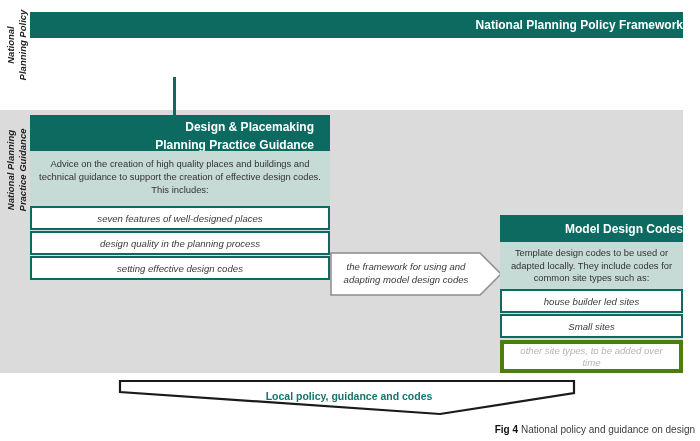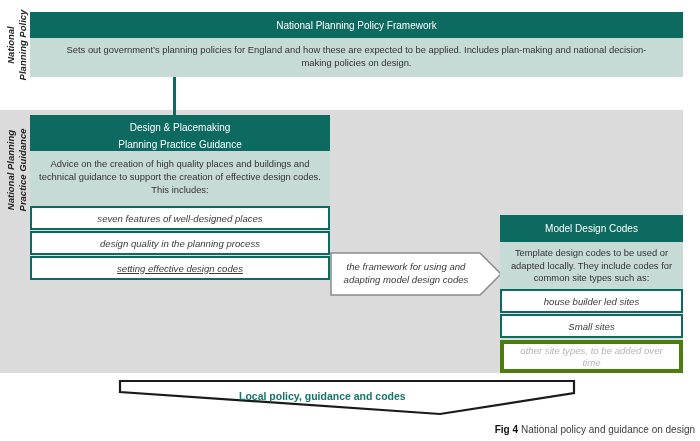--- a/index.html
+++ b/index.html
@@ -19,8 +19,8 @@
           color:#222;text-align:center;white-space:nowrap;}
   .vlabel span{display:block;}
 
-  .teal-header{position:absolute;background:var(--teal);color:#fff;font-weight:normal;
-               font-size:10px;display:flex;flex-direction:column;align-items:center;
+  .teal-header{position:absolute;background:var(--teal);color:#fff;font-weight:bold;
+               font-size:12px;display:flex;flex-direction:column;align-items:flex-end;
                justify-content:center;text-align:center;}
   .light-body{position:absolute;background:var(--light-teal);color:#333;font-size:9.4px;
               line-height:13px;text-align:center;box-sizing:border-box;}

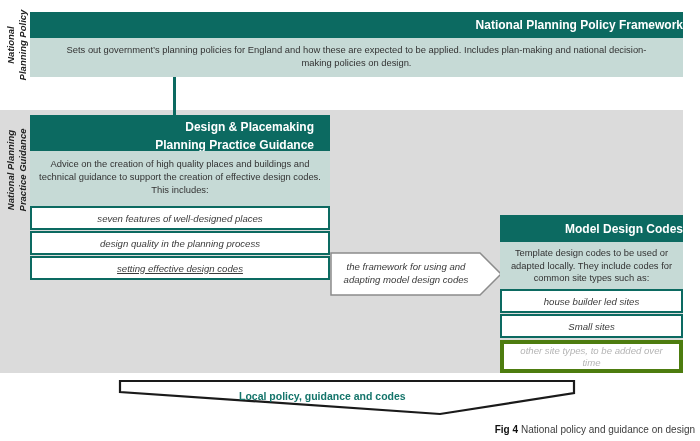--- a/index.html
+++ b/index.html
@@ -74,7 +74,6 @@
   <div class="teal-header nppf-header">
     <span>National Planning Policy Framework</span>
   </div>
-  <div class="light-body nppf-body"><span>Sets out government’s planning policies for England and how these are expected to be applied. Includes plan-making and national decision-making policies on design.</span></div>
 
   <div class="connector"></div>
 

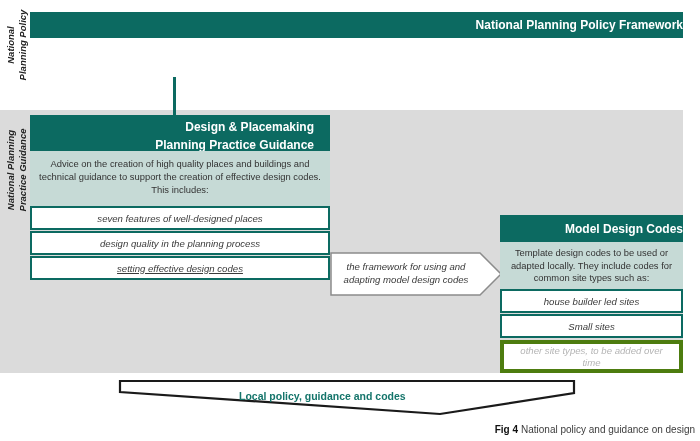--- a/index.html
+++ b/index.html
@@ -94,7 +94,7 @@
   <div class="item-box li" style="top:206px;">
       <span>seven features of well-designed places</span>
     </div>
-  <div class="item-box li" style="top:256px;text-decoration:underline;">
+  <div class="item-box li" style="top:256px;">
       <span>setting effective design codes</span>
     </div>
 

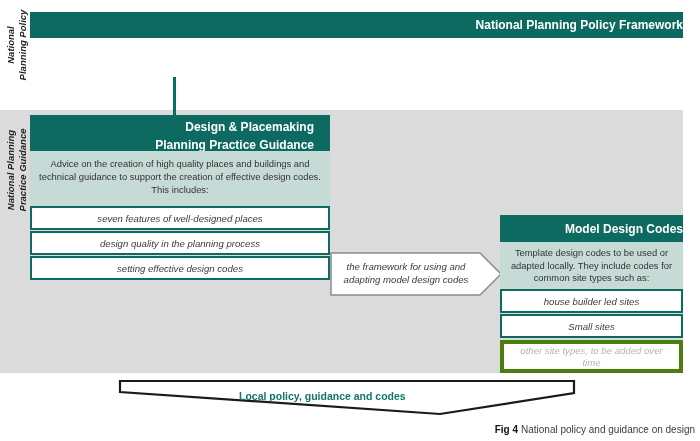--- a/index.html
+++ b/index.html
@@ -52,7 +52,7 @@
                     font-size:9.6px;line-height:12.5px;color:#3a3a3a;text-align:center;}
 
   .chevron{position:absolute;left:118px;top:379px;}
-  .banner-text{position:absolute;left:239px;top:390px;width:220px;text-align:left;
+  .banner-text{position:absolute;left:239px;top:390px;width:220px;text-align:center;
                font-weight:bold;font-size:10.5px;color:var(--banner-text-teal);}
 
   .caption{position:absolute;left:398px;top:424px;width:297px;text-align:right;font-size:10px;color:#3c3c3c;}

